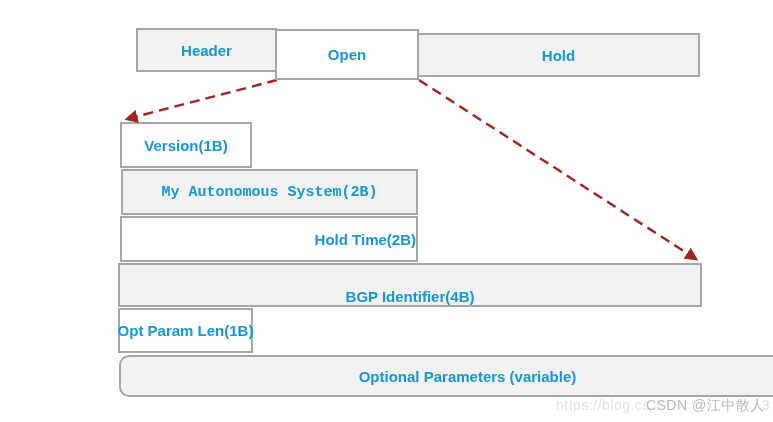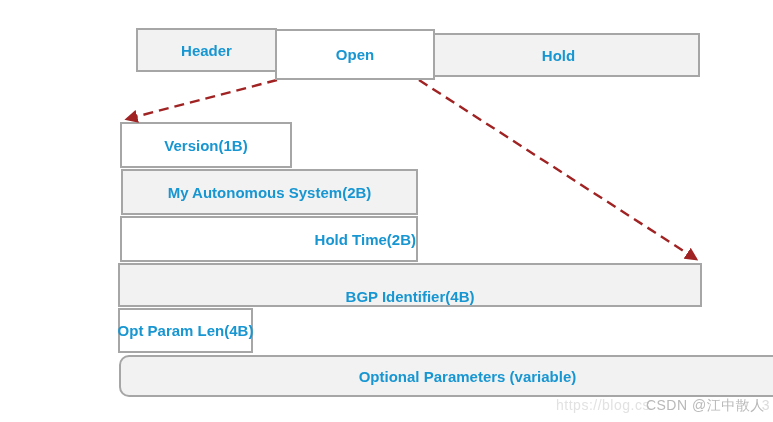--- a/index.html
+++ b/index.html
@@ -22,7 +22,7 @@
   .fill-white{background:#ffffff;}
   
   .box-header{left:136px;top:28px;width:141px;height:44px;text-align:center;}
-  .box-open  {left:275px;top:29px;width:160px;height:51px;z-index:2;}
+  .box-open  {left:275px;top:29px;width:144px;height:51px;z-index:2;}
   .box-data  {left:417px;top:33px;width:283px;height:44px;}
   
   .f-version {left:120px;top:122px;width:172px;height:46px;}

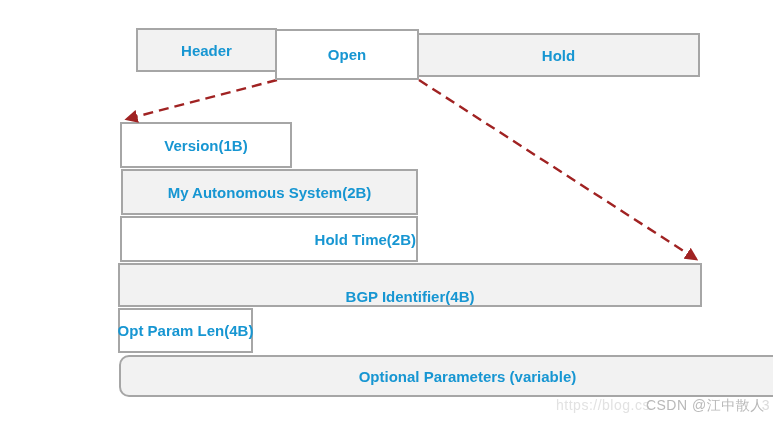--- a/index.html
+++ b/index.html
@@ -25,7 +25,7 @@
   .box-open  {left:275px;top:29px;width:144px;height:51px;z-index:2;}
   .box-data  {left:417px;top:33px;width:283px;height:44px;}
   
-  .f-version {left:120px;top:122px;width:172px;height:46px;}
+  .f-version {left:120px;top:122px;width:132px;height:46px;}
   .f-myas    {left:121px;top:169px;width:297px;height:46px;}
   .f-hold    {left:120px;top:216px;width:298px;height:46px;justify-content:flex-end;}
   .f-bgpid   {left:118px;top:263px;width:584px;height:44px;align-items:flex-end;}

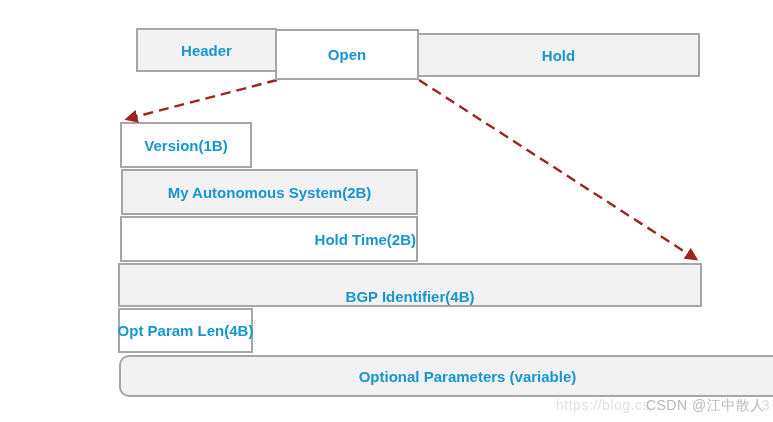--- a/index.html
+++ b/index.html
@@ -26,7 +26,7 @@
   .box-data  {left:417px;top:33px;width:283px;height:44px;}
   
   .f-version {left:120px;top:122px;width:132px;height:46px;}
-  .f-myas    {left:121px;top:169px;width:297px;height:46px;}
+  .f-myas    {left:121px;top:169px;width:297px;height:46px;font-family:Liberation Mono, monospace;}
   .f-hold    {left:120px;top:216px;width:298px;height:46px;justify-content:flex-end;}
   .f-bgpid   {left:118px;top:263px;width:584px;height:44px;align-items:flex-end;}
   .f-optlen  {left:118px;top:308px;width:135px;height:45px;}

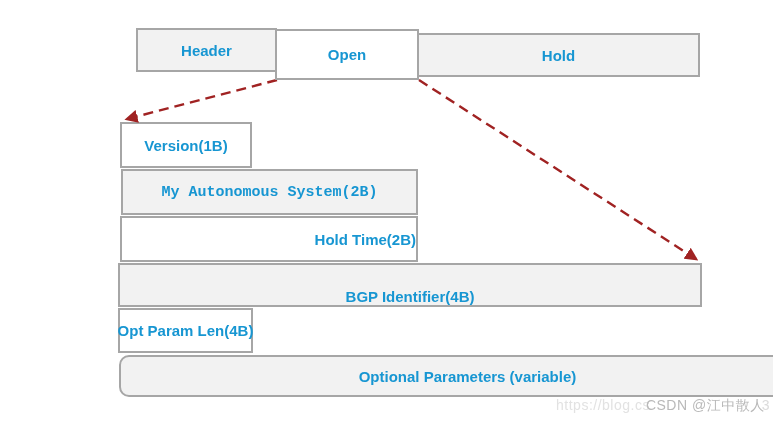--- a/index.html
+++ b/index.html
@@ -81,7 +81,7 @@
     <span>BGP Identifier(4B)</span>
   </div>
   <div class="box fill-white f-optlen">
-    <span>Opt Param Len(4B)</span>
+    <span>Opt Param Len(1B)</span>
   </div>
   <div class="box fill-gray f-optpar">
     <span>Optional Parameters (variable)</span>

